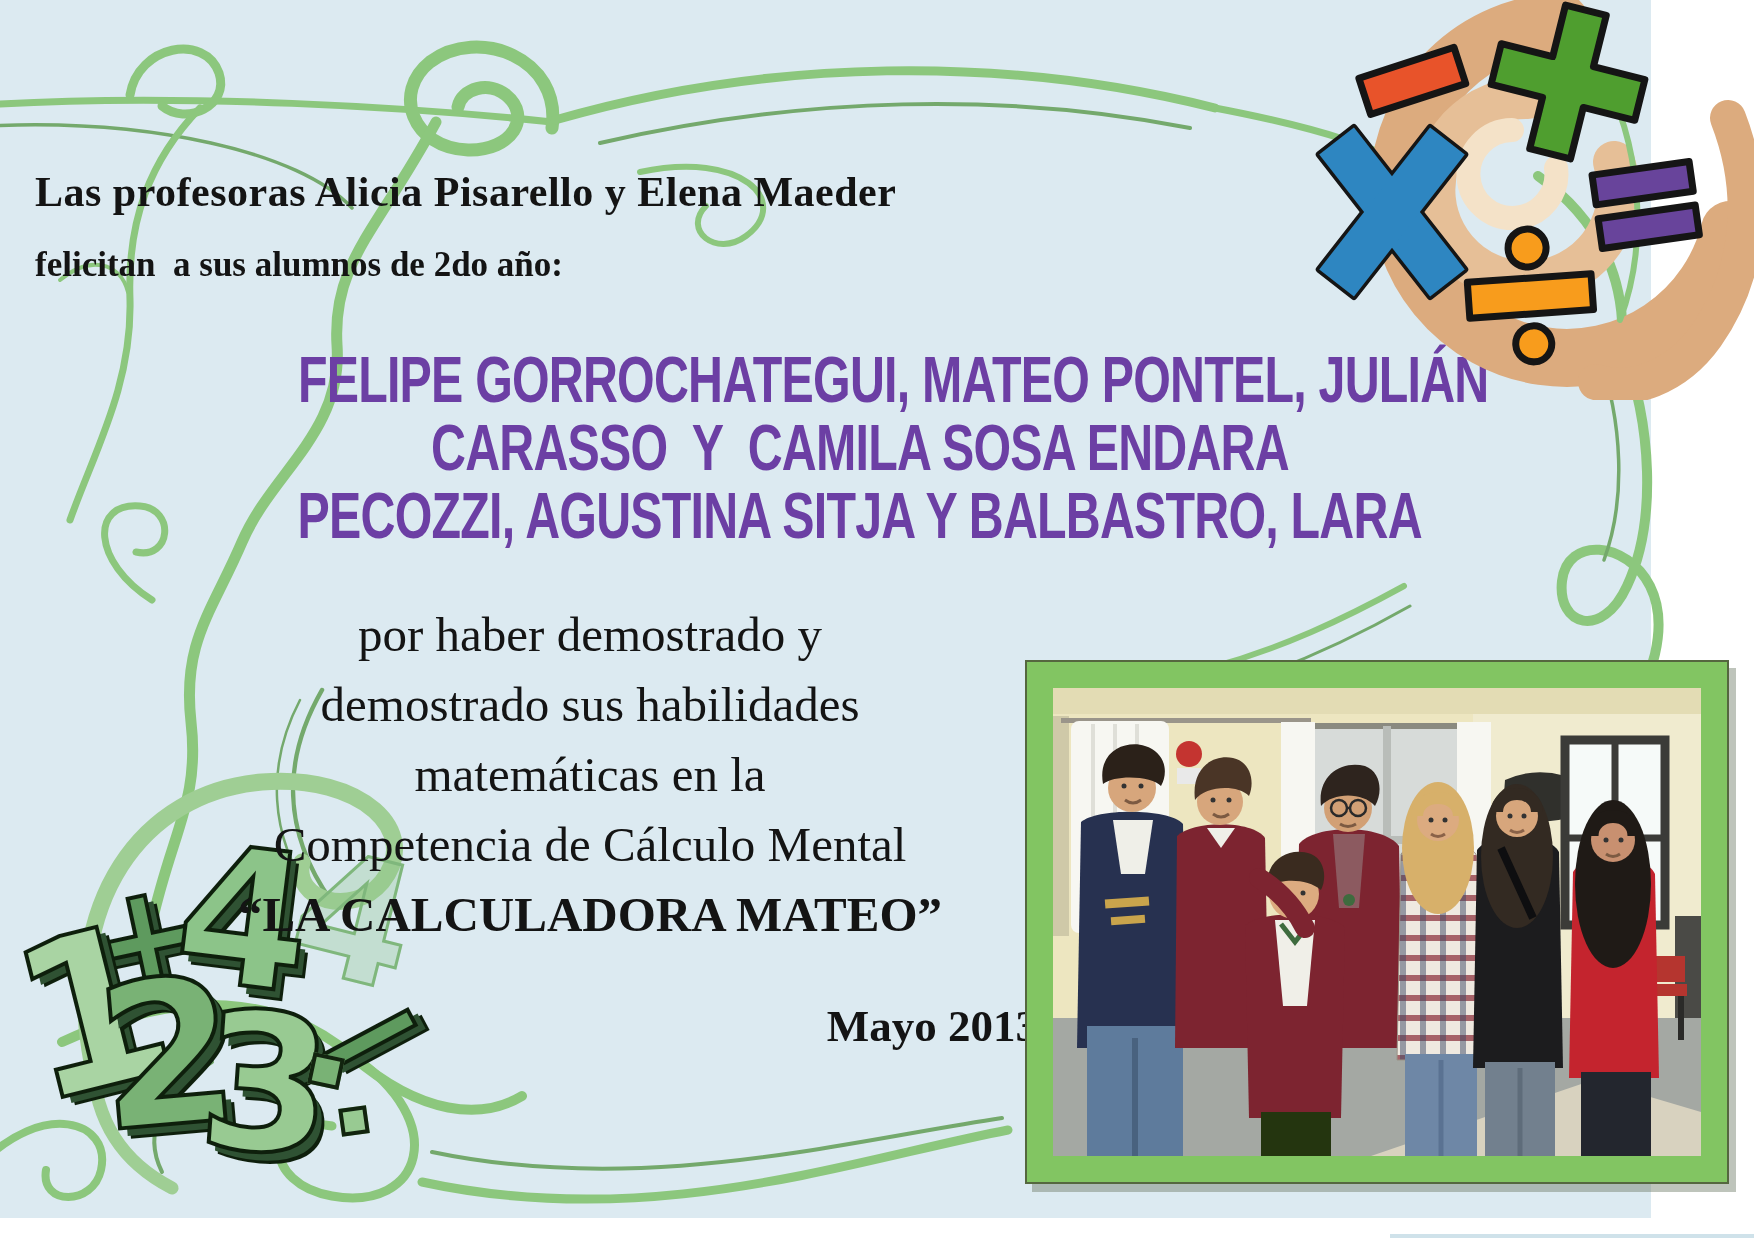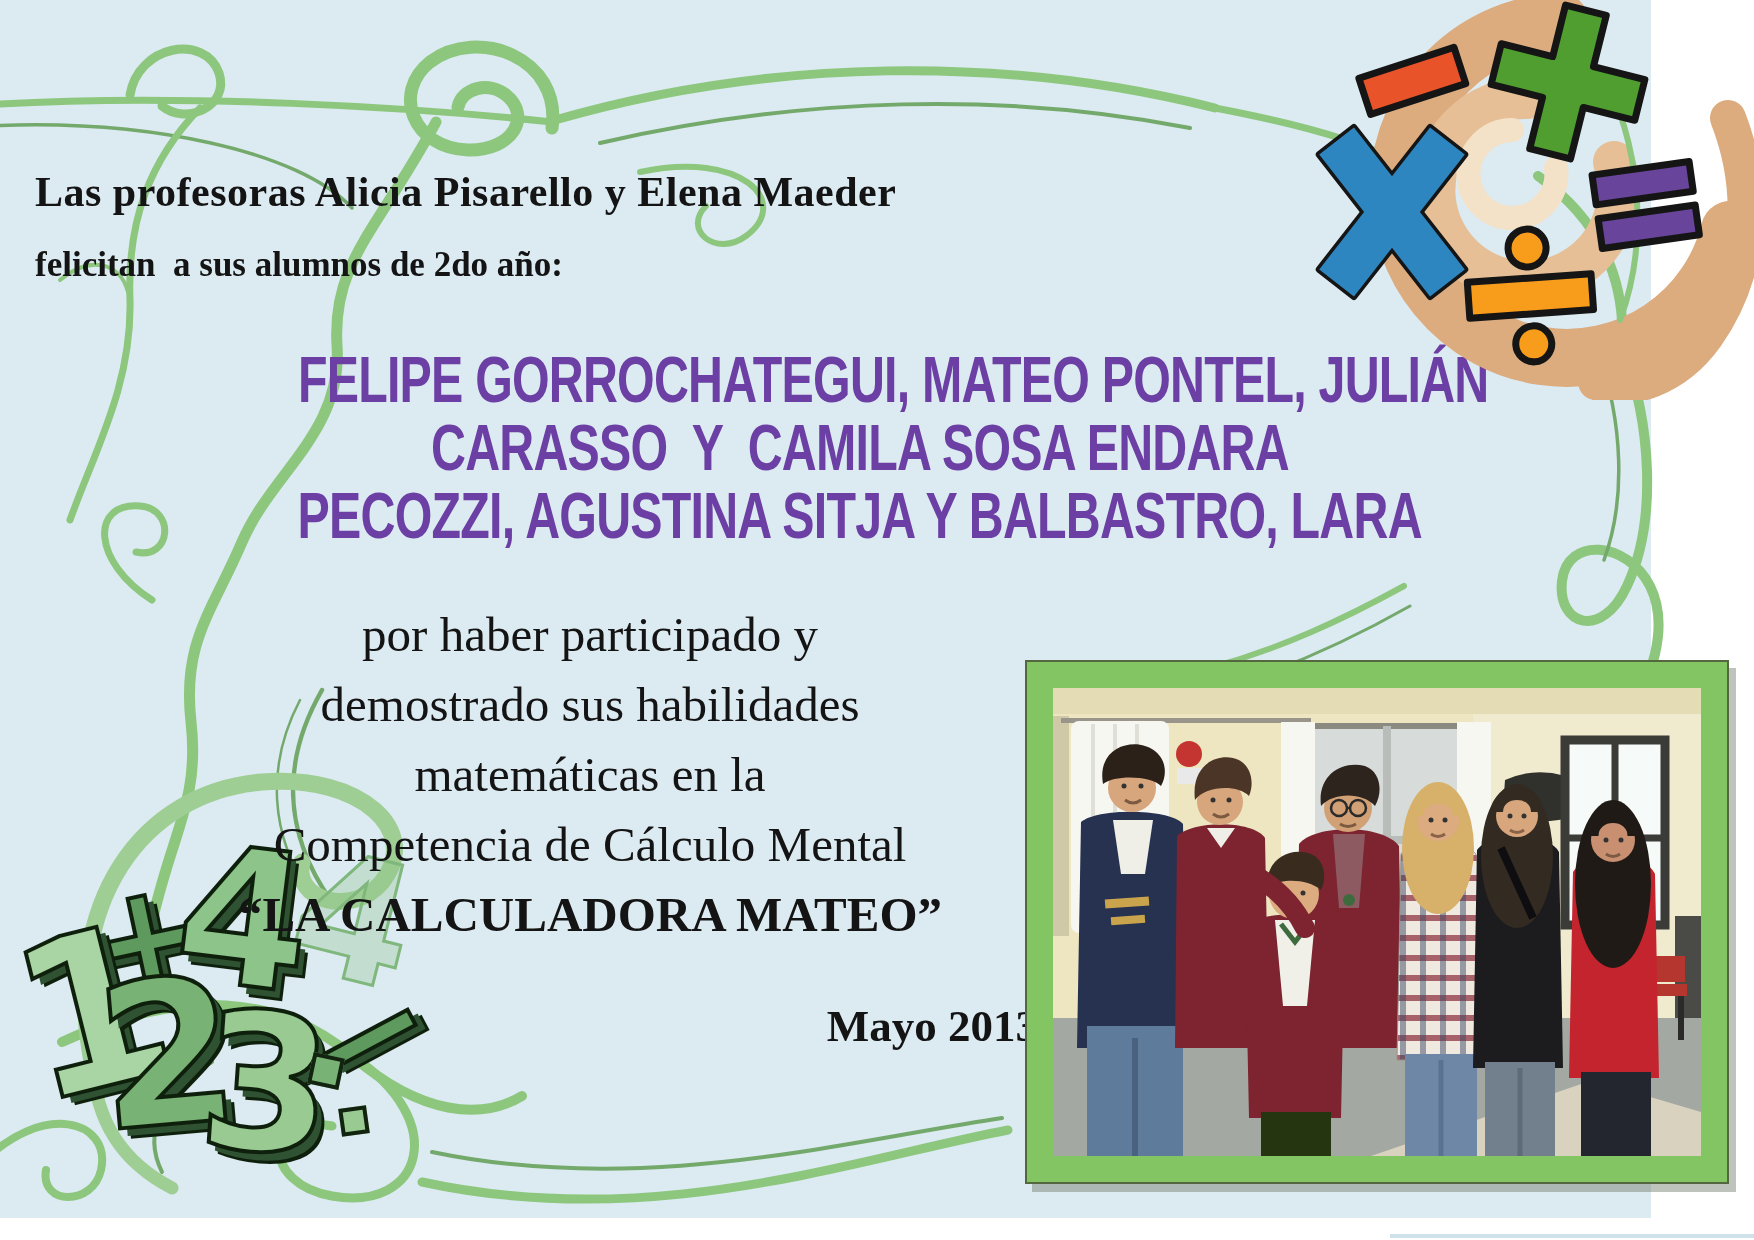--- a/index.html
+++ b/index.html
@@ -95,7 +95,7 @@
   </div>
 
   <div class="bodytext">
-    <div class="bline">por haber participado y</div>
+    <div class="bline">por haber demostrado y</div>
     <div class="bline">demostrado sus habilidades</div>
     <div class="bline">matemáticas en la</div>
     <div class="bline">Competencia de Cálculo Mental</div>

